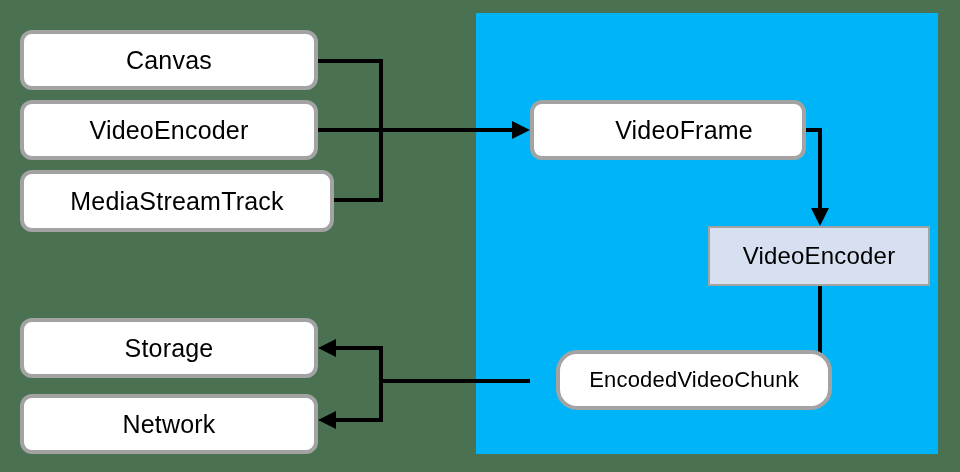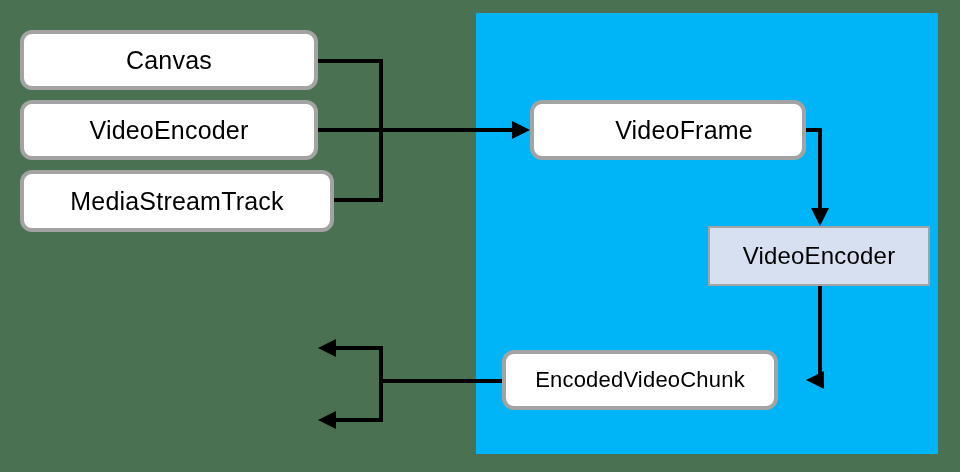--- a/index.html
+++ b/index.html
@@ -121,6 +121,9 @@
     <span>MediaStreamTrack</span>
   </div>
 
+  <div class="node" id="node-storage">
+    <span>Storage</span>
+  </div>
 
 
   <div class="node" id="node-videoframe">

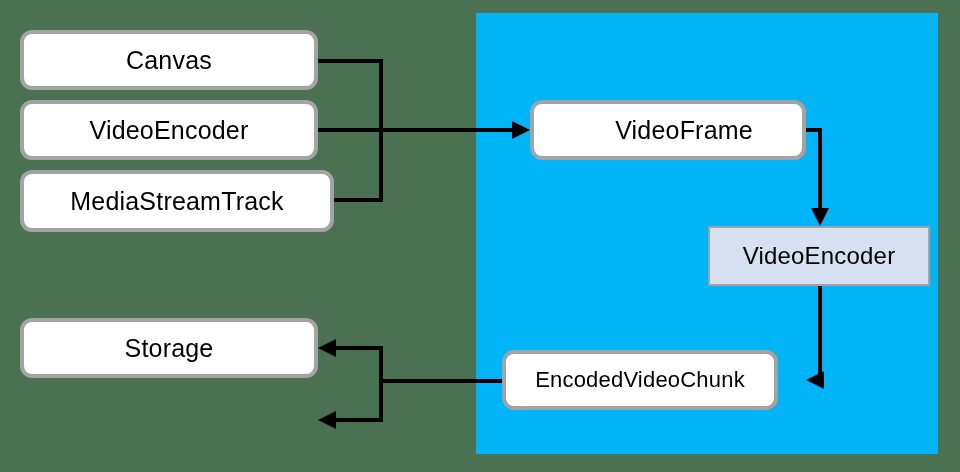--- a/index.html
+++ b/index.html
@@ -58,7 +58,7 @@
   
   #node-videoframe    { left: 530px; top: 100px; width: 276px; height: 60px; padding-left: 32px; }
   #node-videoencoder  { left: 708px; top: 226px; width: 222px; height: 60px; }
-  #node-encodedchunk  { left: 502px; top: 350px; width: 276px; height: 60px; }
+  #node-encodedchunk  { left: 556px; top: 350px; width: 276px; height: 60px; border-radius: 21px; }
 
   .edge-layer {
     position: absolute;

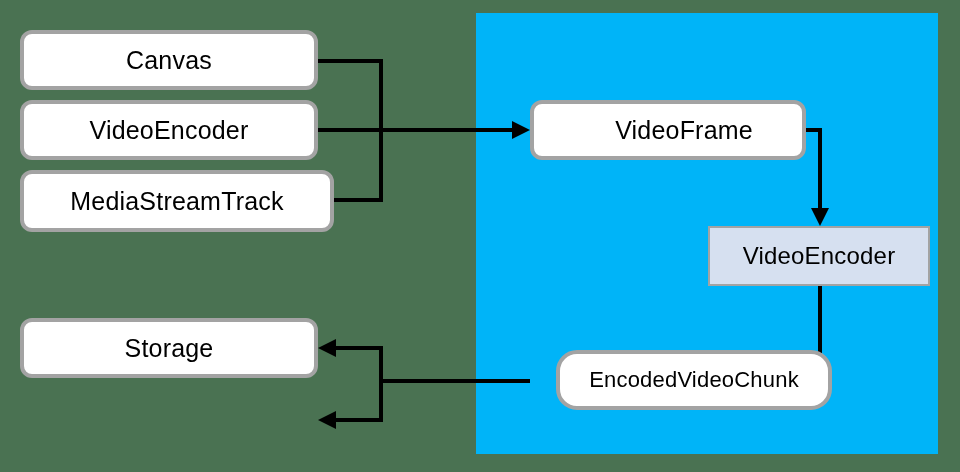--- a/index.html
+++ b/index.html
@@ -125,6 +125,9 @@
     <span>Storage</span>
   </div>
 
+  <div class="node" id="node-network">
+    <span>Network</span>
+  </div>
 
   <div class="node" id="node-videoframe">
     <span>VideoFrame</span>

